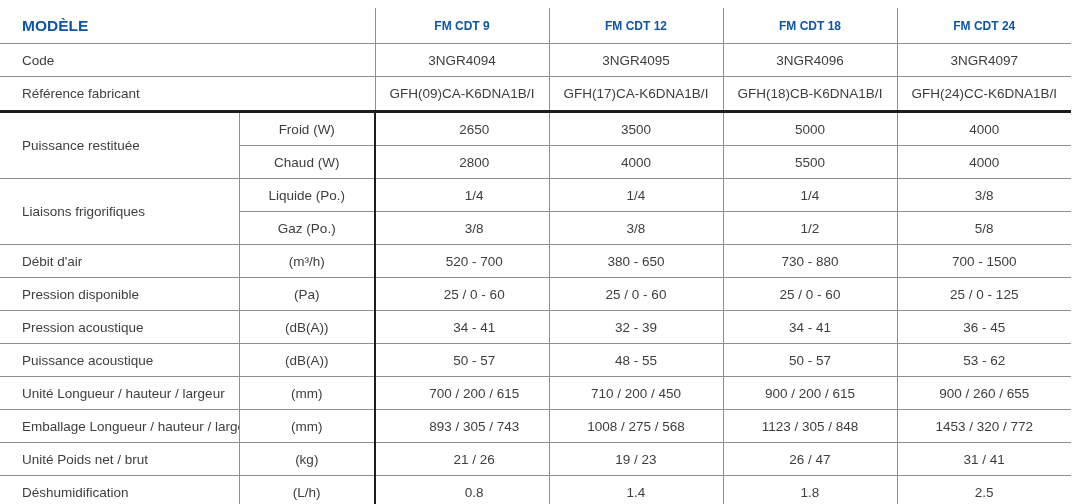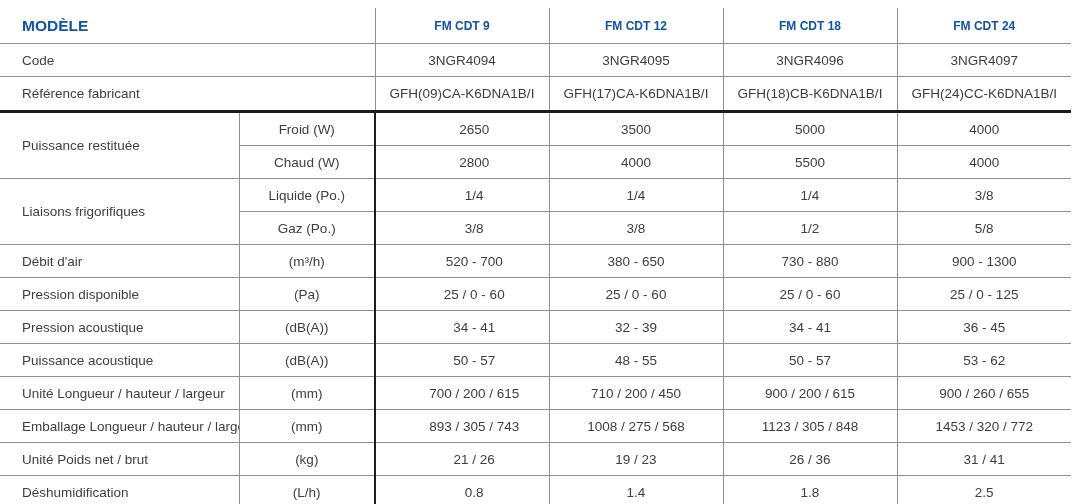--- a/index.html
+++ b/index.html
@@ -132,7 +132,7 @@
     <td class="bb vl-dark">520 - 700</td>
     <td class="bb vl">380 - 650</td>
     <td class="bb vl">730 - 880</td>
-    <td class="bb vl">900 - 1300</td>
+    <td class="bb vl">700 - 1500</td>
   </tr>
   <tr>
     <td class="lbl bb">Pression disponible</td>

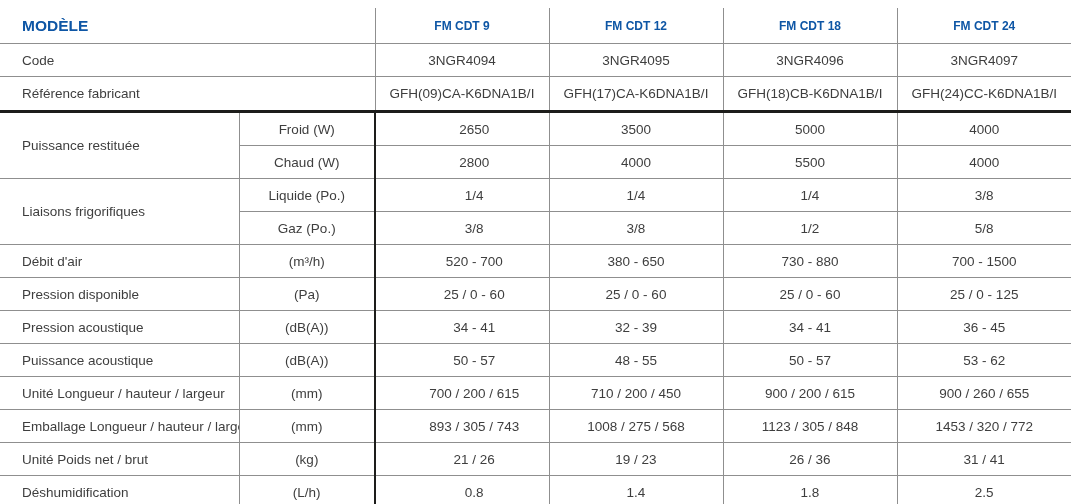--- a/index.html
+++ b/index.html
@@ -179,7 +179,7 @@
     <td class="bb vl">(kg)</td>
     <td class="bb vl-dark">21 / 26</td>
     <td class="bb vl">19 / 23</td>
-    <td class="bb vl">26 / 36</td>
+    <td class="bb vl">26 / 47</td>
     <td class="bb vl">31 / 41</td>
   </tr>
 

